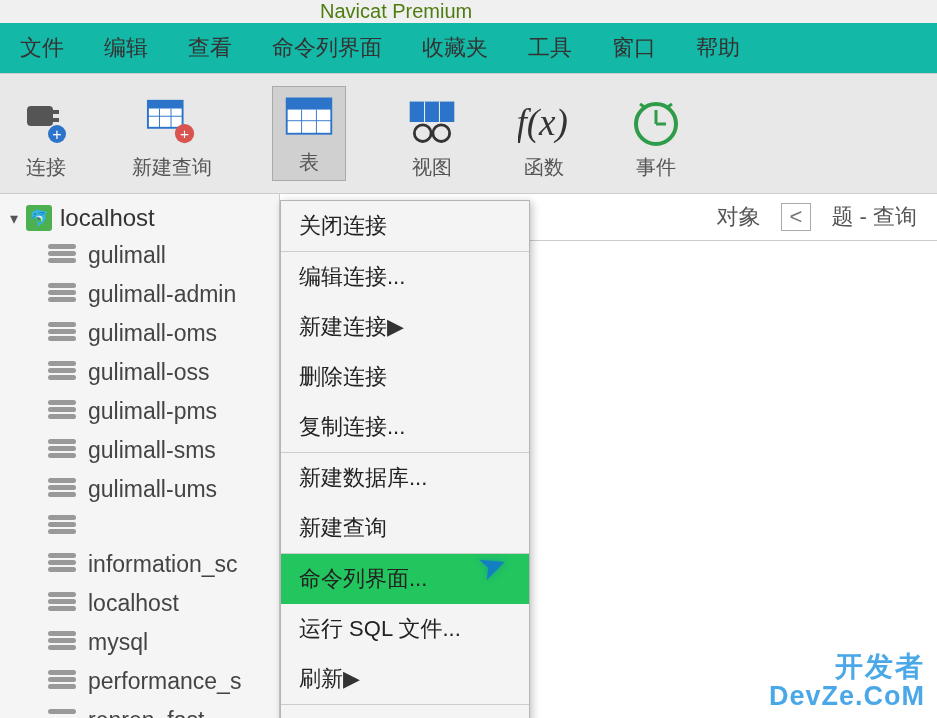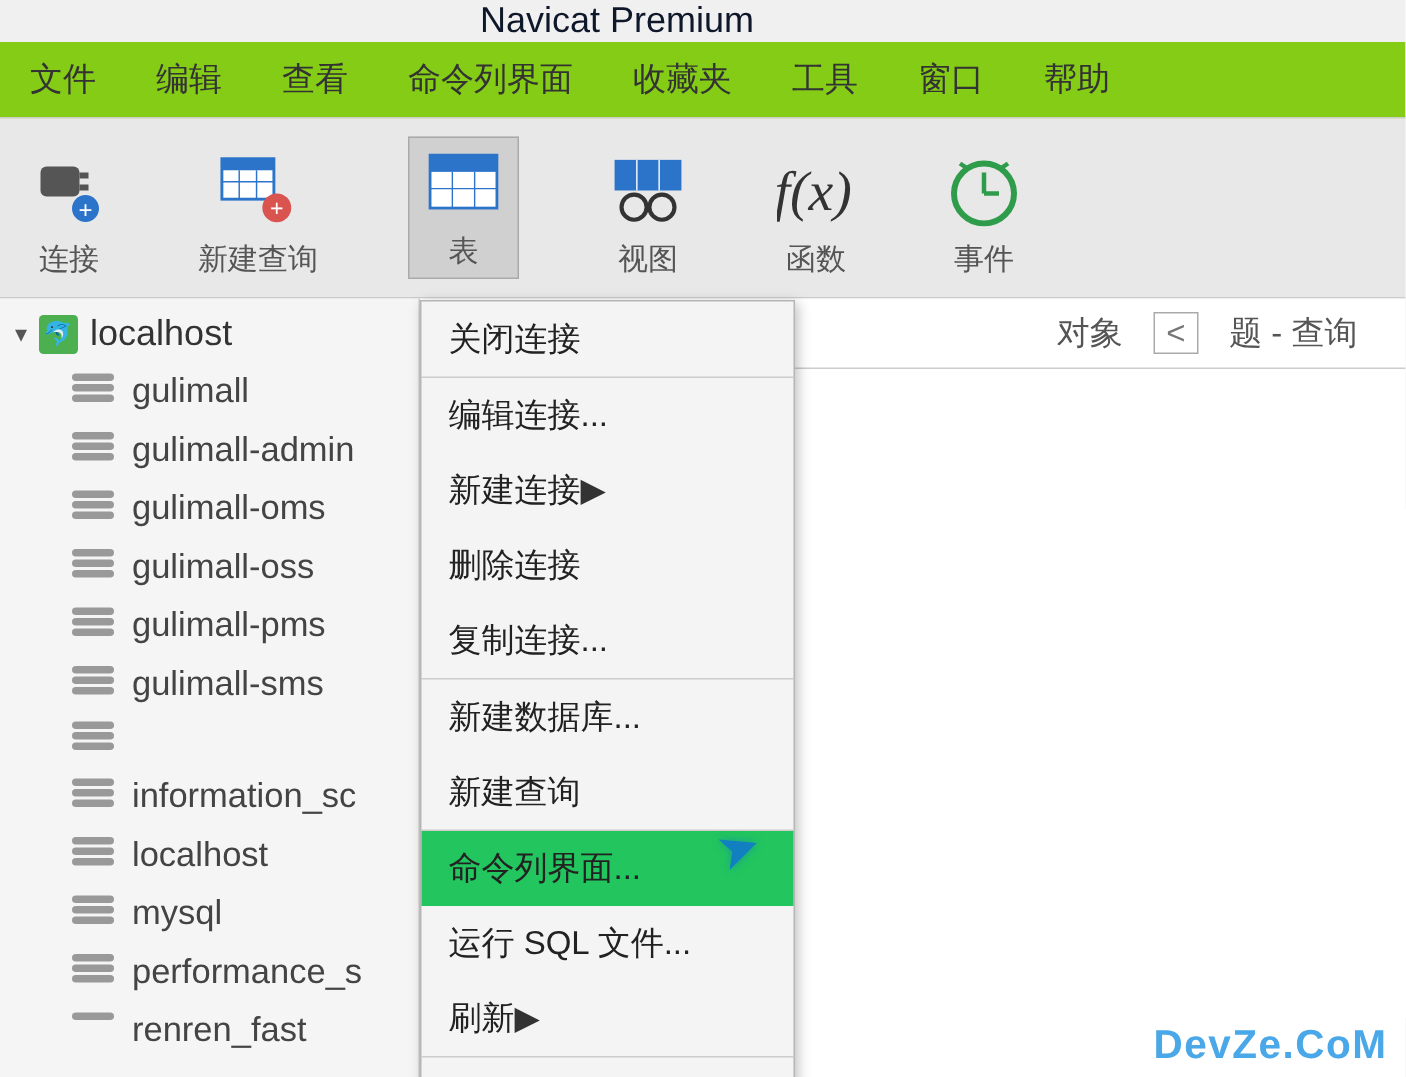--- a/index.html
+++ b/index.html
@@ -147,7 +147,7 @@
       transform: rotate(-20deg);
       text-shadow: 0 0 6px rgba(18,128,192,.6);
     }
-    .title { font-size: 24px; color:#0f172a; padding-left: 320px; }
+    .title { font-size: 20px; color:#4d7c0f; padding-left: 320px; }
     svg { display:block; }
   </style>
 </head>

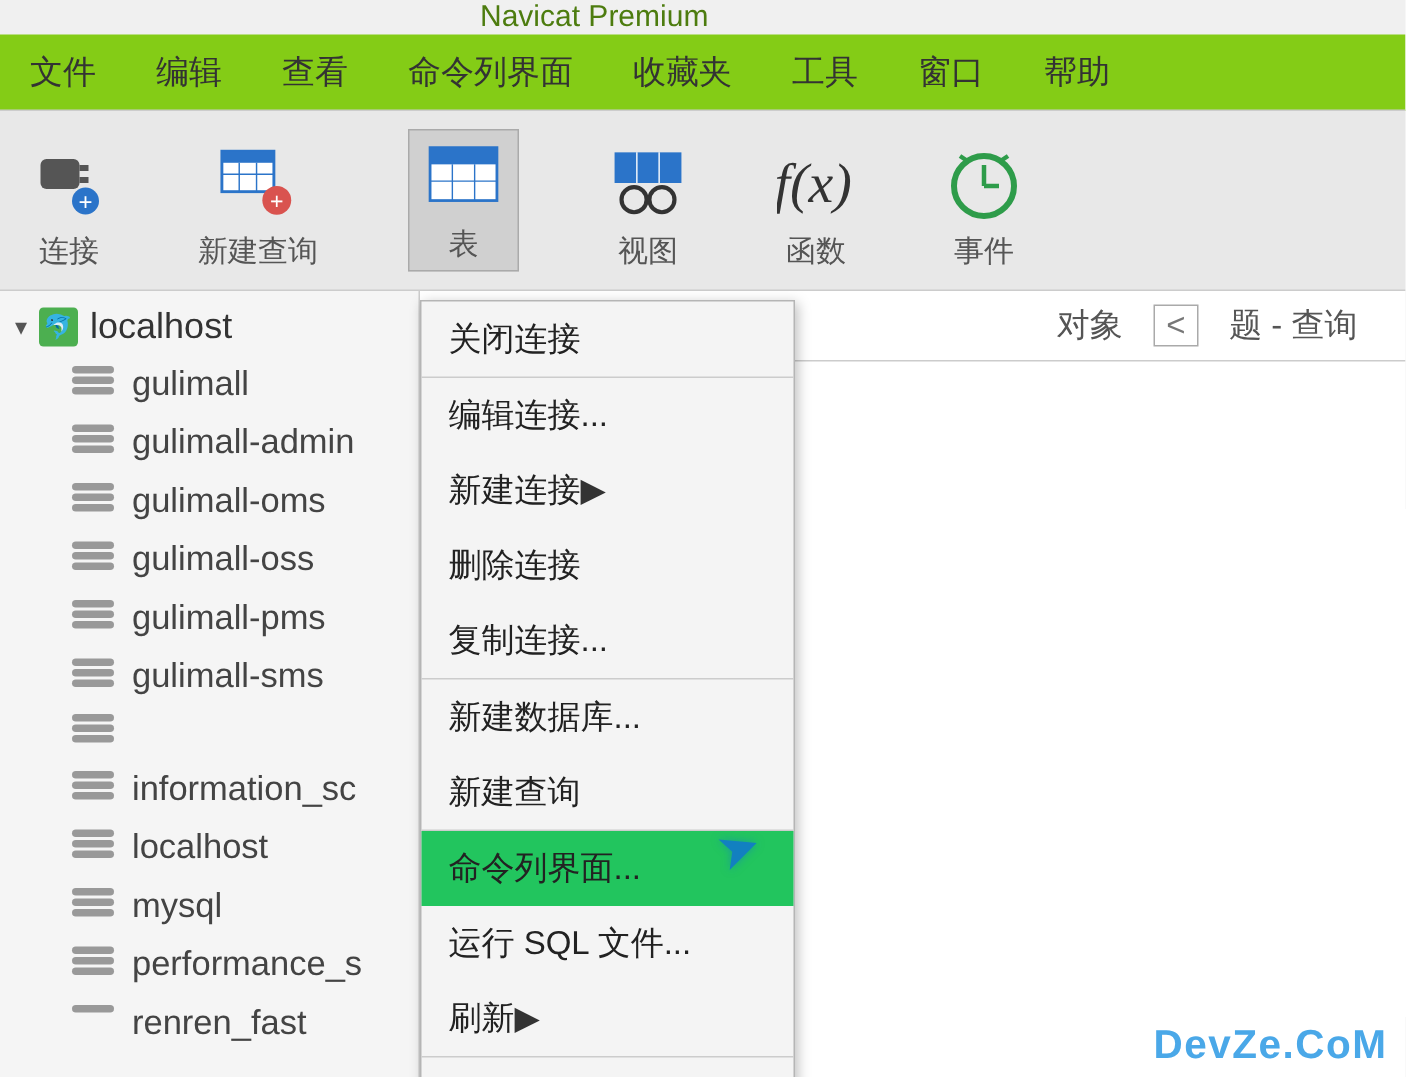--- a/index.html
+++ b/index.html
@@ -17,7 +17,7 @@
       padding: 10px 20px;
       font-size: 22px;
       color: #333;
-      background: #84cc16;
+      background: #14b8a6;
       border-bottom: 1px solid #ccc;
     }
     .menu-item { cursor: pointer; }

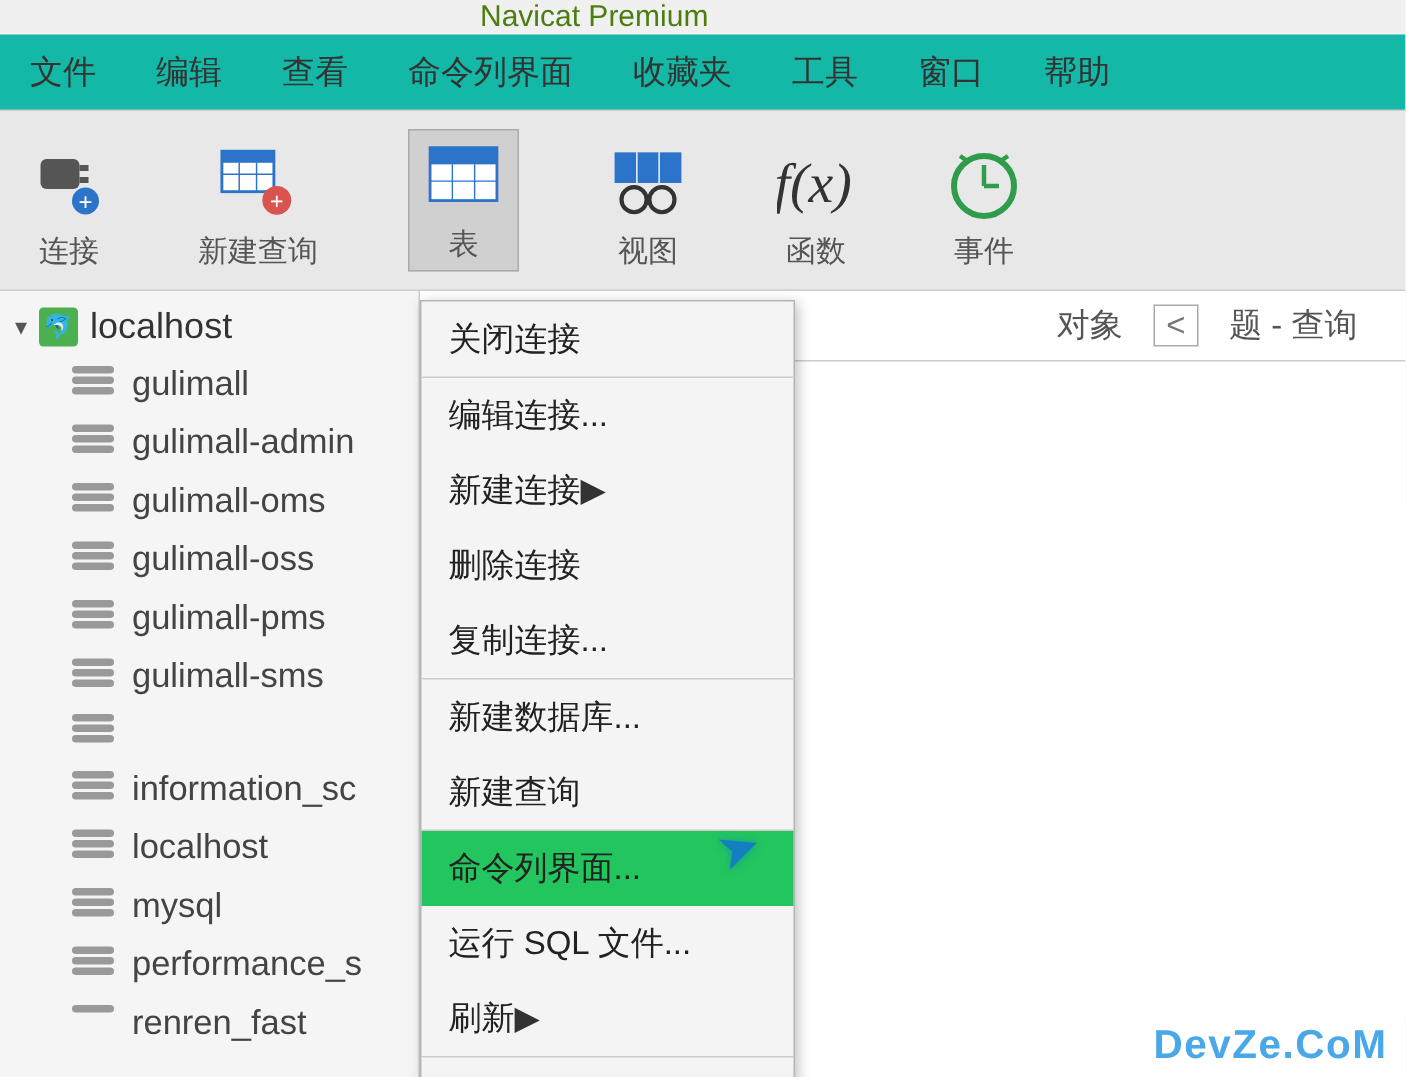--- a/index.html
+++ b/index.html
@@ -88,7 +88,7 @@
       display: flex;
       align-items: center;
       gap: 20px;
-      padding: 8px 32px;
+      padding: 8px 20px;
       border-bottom: 1px solid #ccc;
       font-size: 22px;
       color: #555;

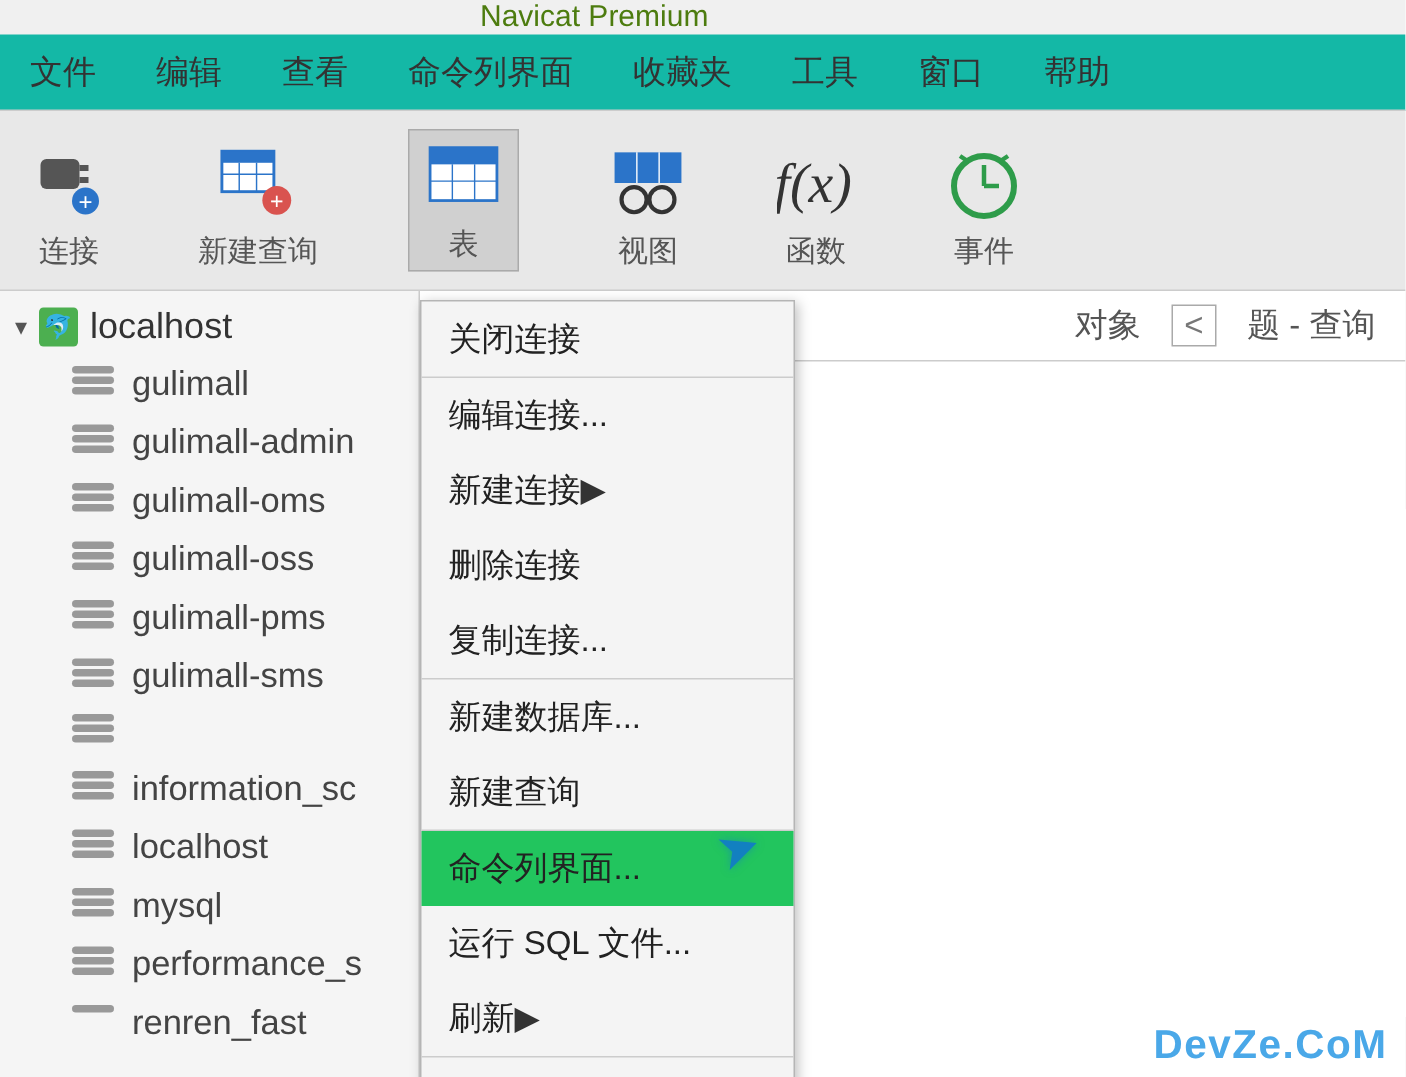--- a/index.html
+++ b/index.html
@@ -302,6 +302,14 @@
             <span></span>
             <span></span>
           </div>
+          <span>gulimall-ums</span>
+        </div>
+        <div class="db-item">
+          <div class="db-icon">
+            <span></span>
+            <span></span>
+            <span></span>
+          </div>
         </div>
         <div class="db-item">
           <div class="db-icon">

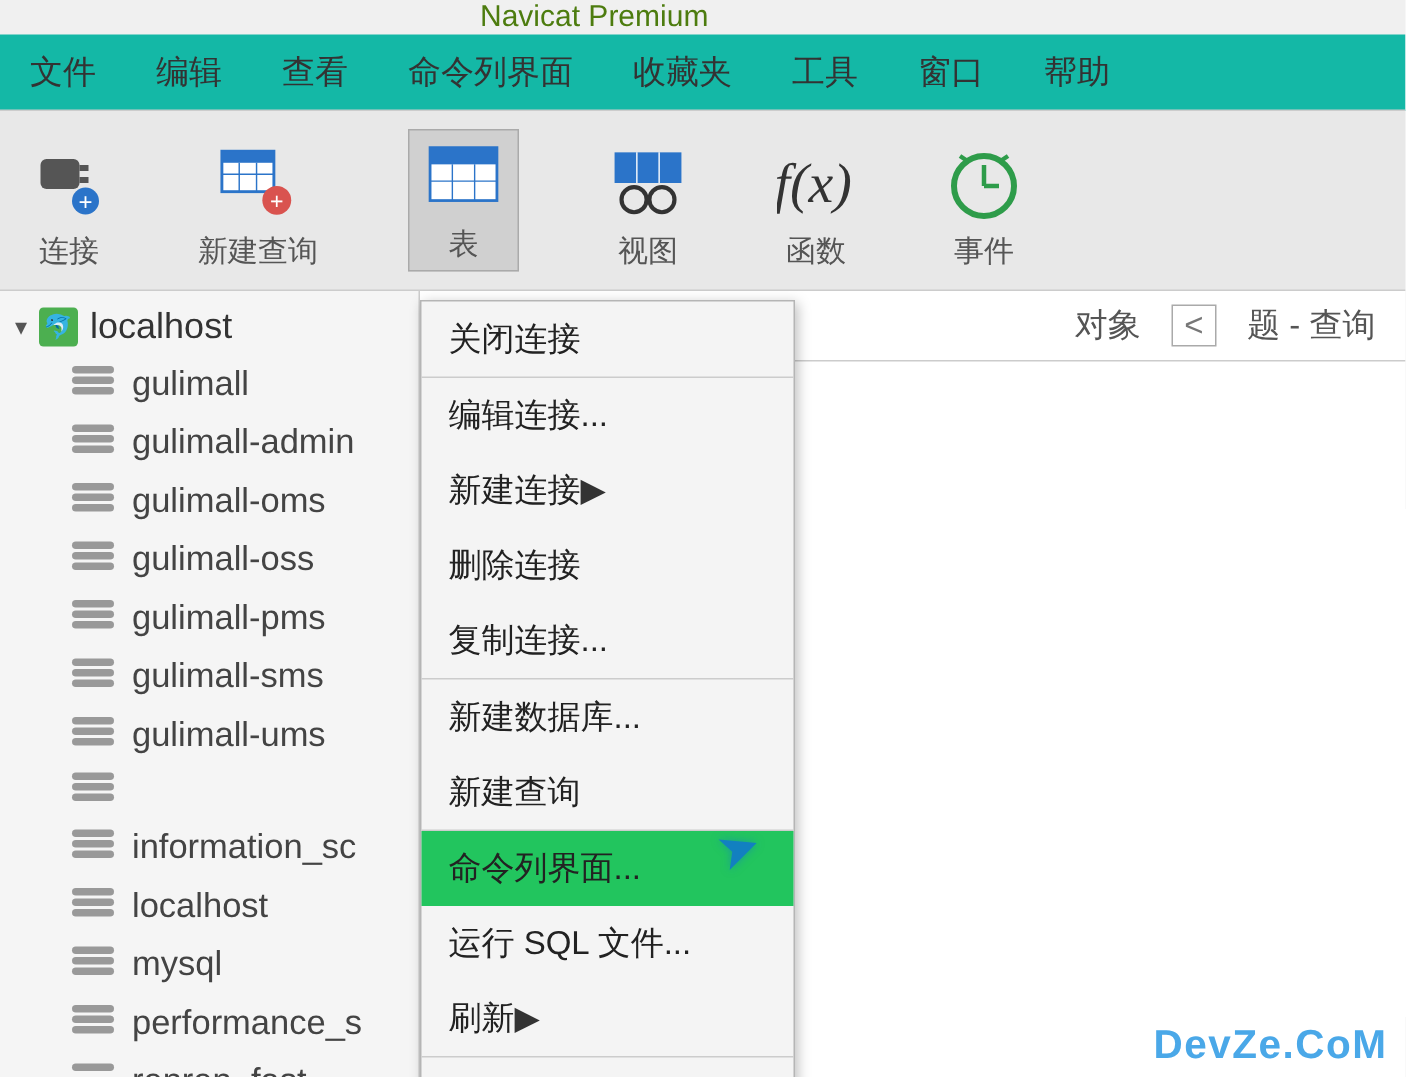--- a/index.html
+++ b/index.html
@@ -408,6 +408,7 @@
 <div class="cursor-arrow">➤</div>
 
 <div class="watermark">
+  <div>开发者</div>
   <div class="sub">DevZe.CoM</div>
 </div>
 

